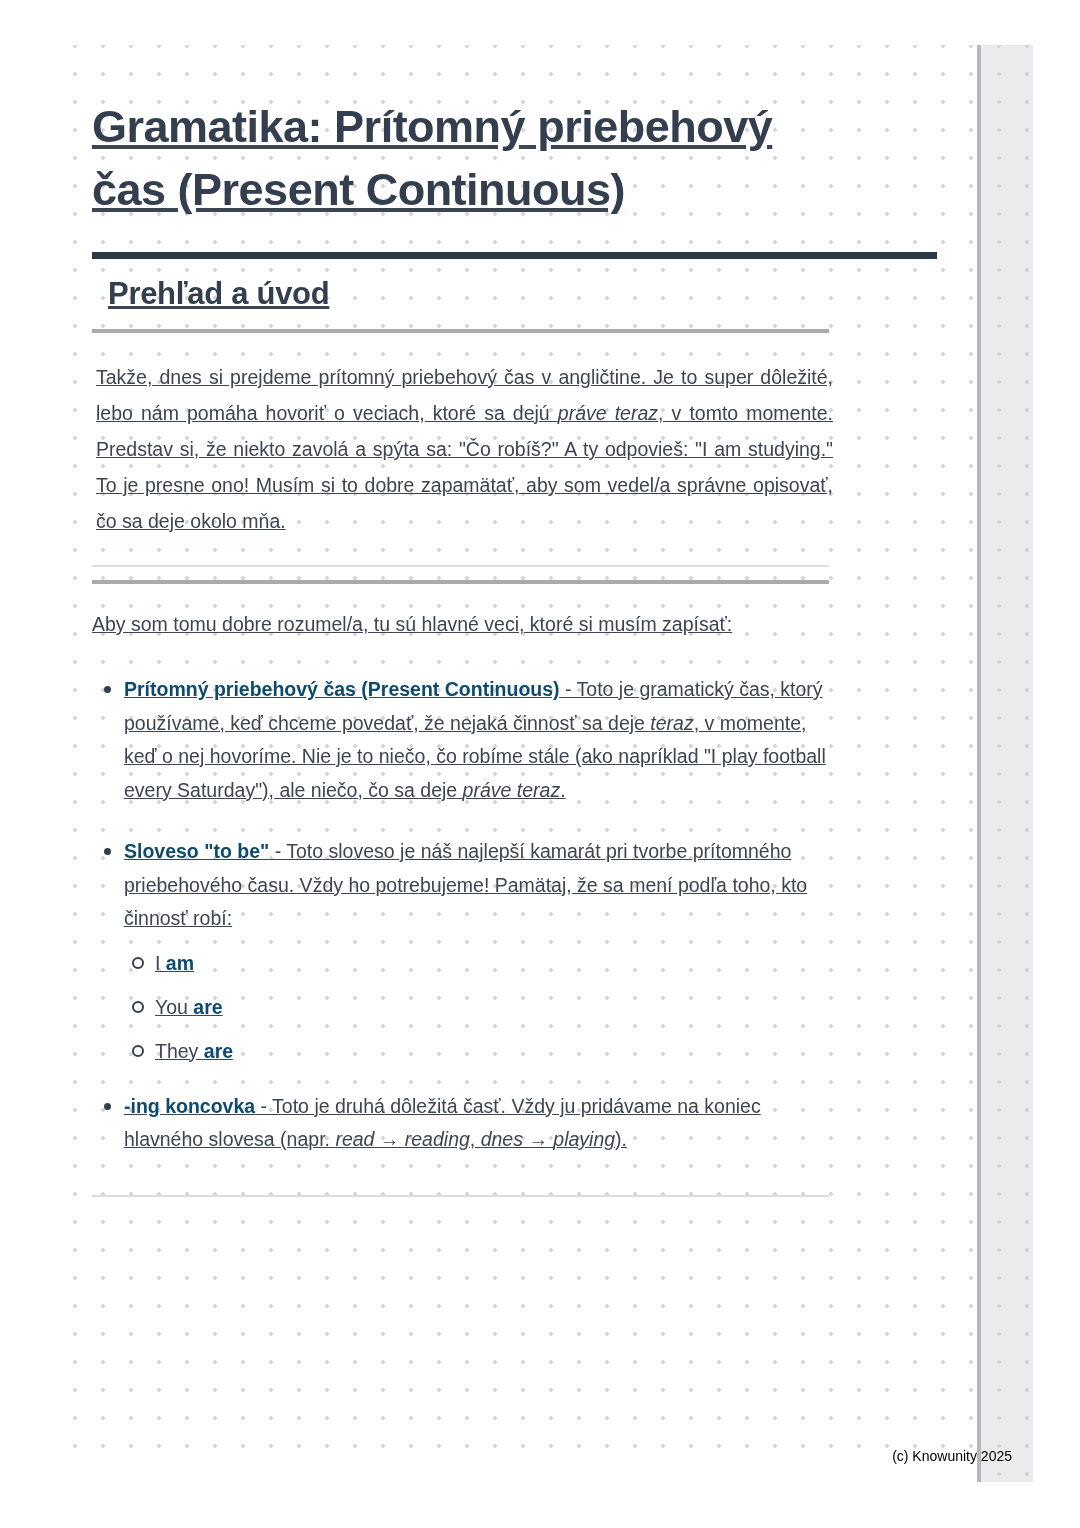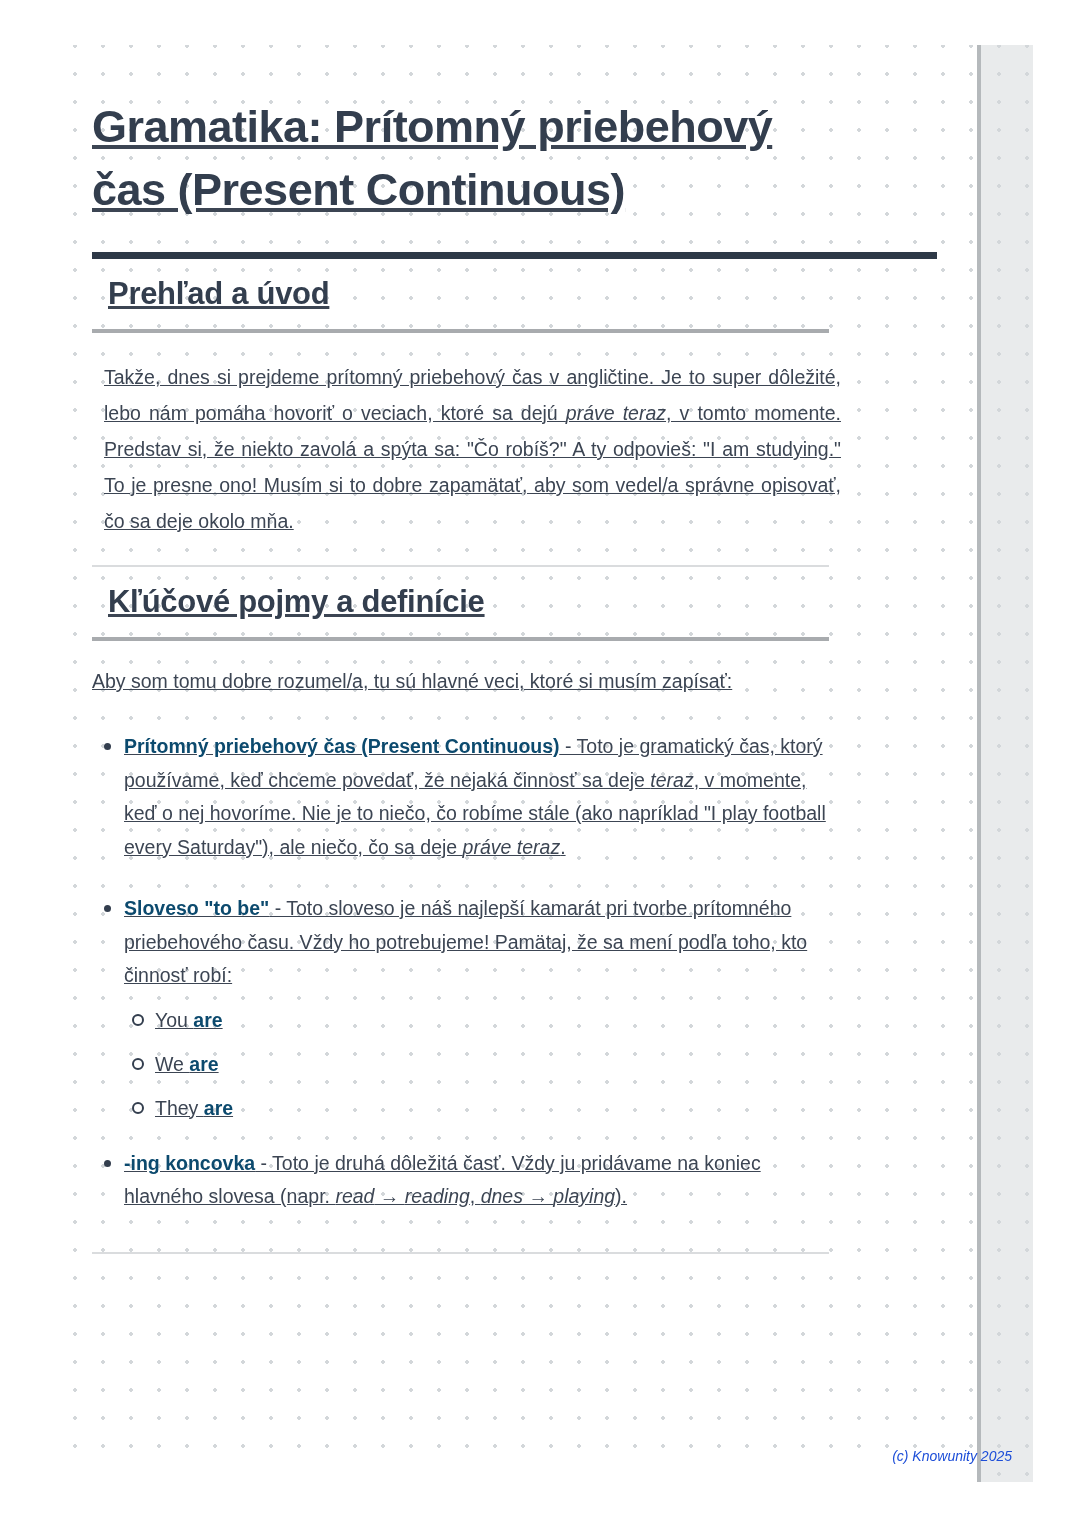--- a/index.html
+++ b/index.html
@@ -63,7 +63,7 @@
     background: #a8abae;
   }
   .para {
-    margin: 26px 0 0 12px;
+    margin: 26px 0 0 4px;
     width: 737px;
     font-size: 19.5px; line-height: 36px;
     text-align: justify;

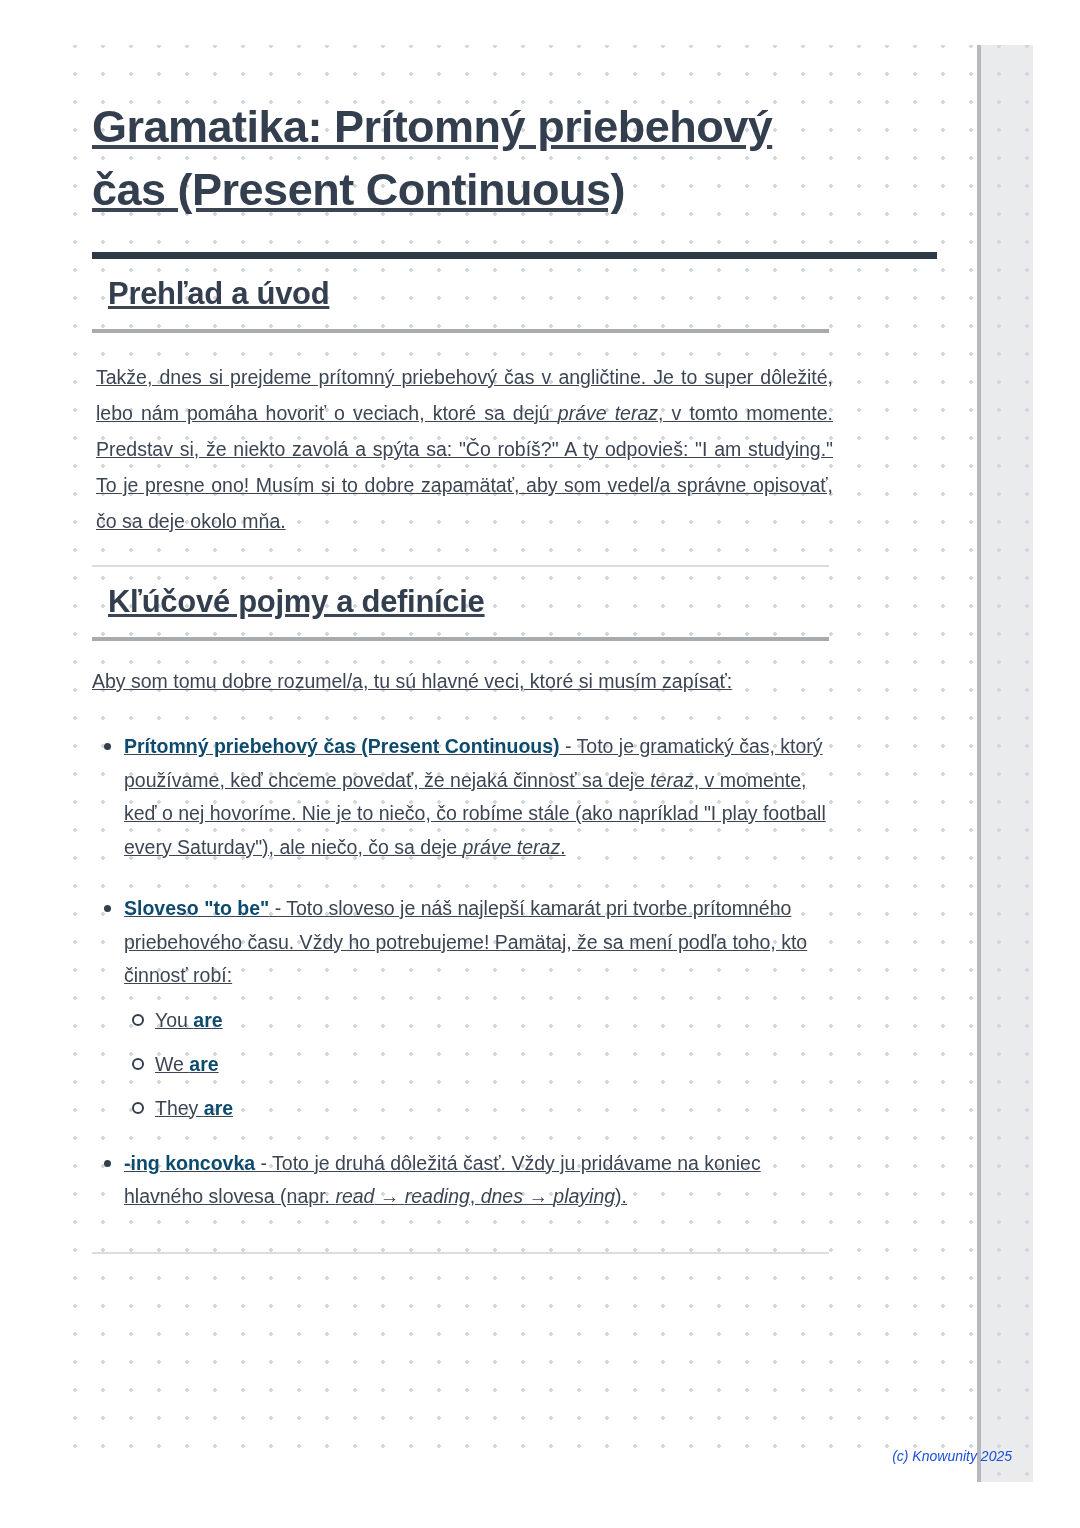--- a/index.html
+++ b/index.html
@@ -142,7 +142,6 @@
   <div class="divider"></div>
 
   <section>
-    <h2 class="section-heading h2-second">Kľúčové pojmy a definície</h2>
     <div class="heading-underline"></div>
     <p class="intro">Aby som tomu dobre rozumel/a, tu sú hlavné veci, ktoré si musím zapísať:</p>
 

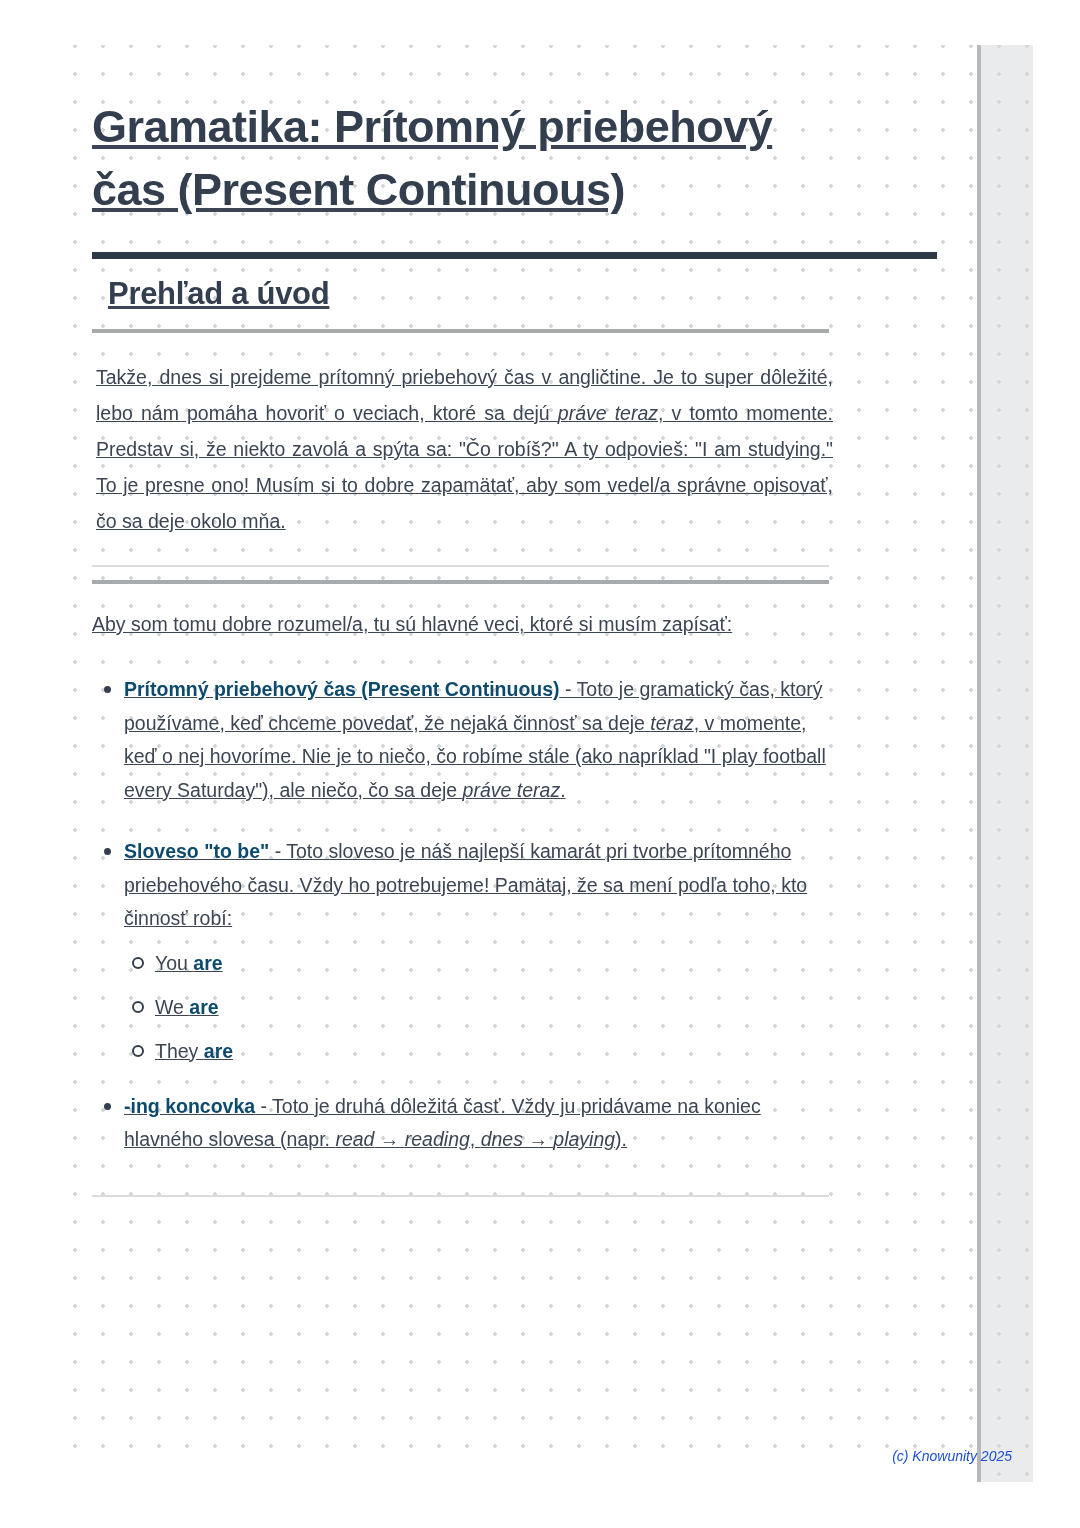--- a/index.html
+++ b/index.html
@@ -152,6 +152,7 @@
       <li>
         <span><span class="b">Sloveso "to be"</span><span> - Toto sloveso je náš najlepší kamarát pri tvorbe prítomného priebehového času. Vždy ho potrebujeme! Pamätaj, že sa mení podľa toho, kto činnosť robí:</span></span>
         <ul class="subbullets">
+          <li><span><span>I </span><span class="b">am</span></span></li>
           <li><span><span>You </span><span class="b">are</span></span></li>
           <li><span><span>We </span><span class="b">are</span></span></li>
           <li><span><span>They </span><span class="b">are</span></span></li>

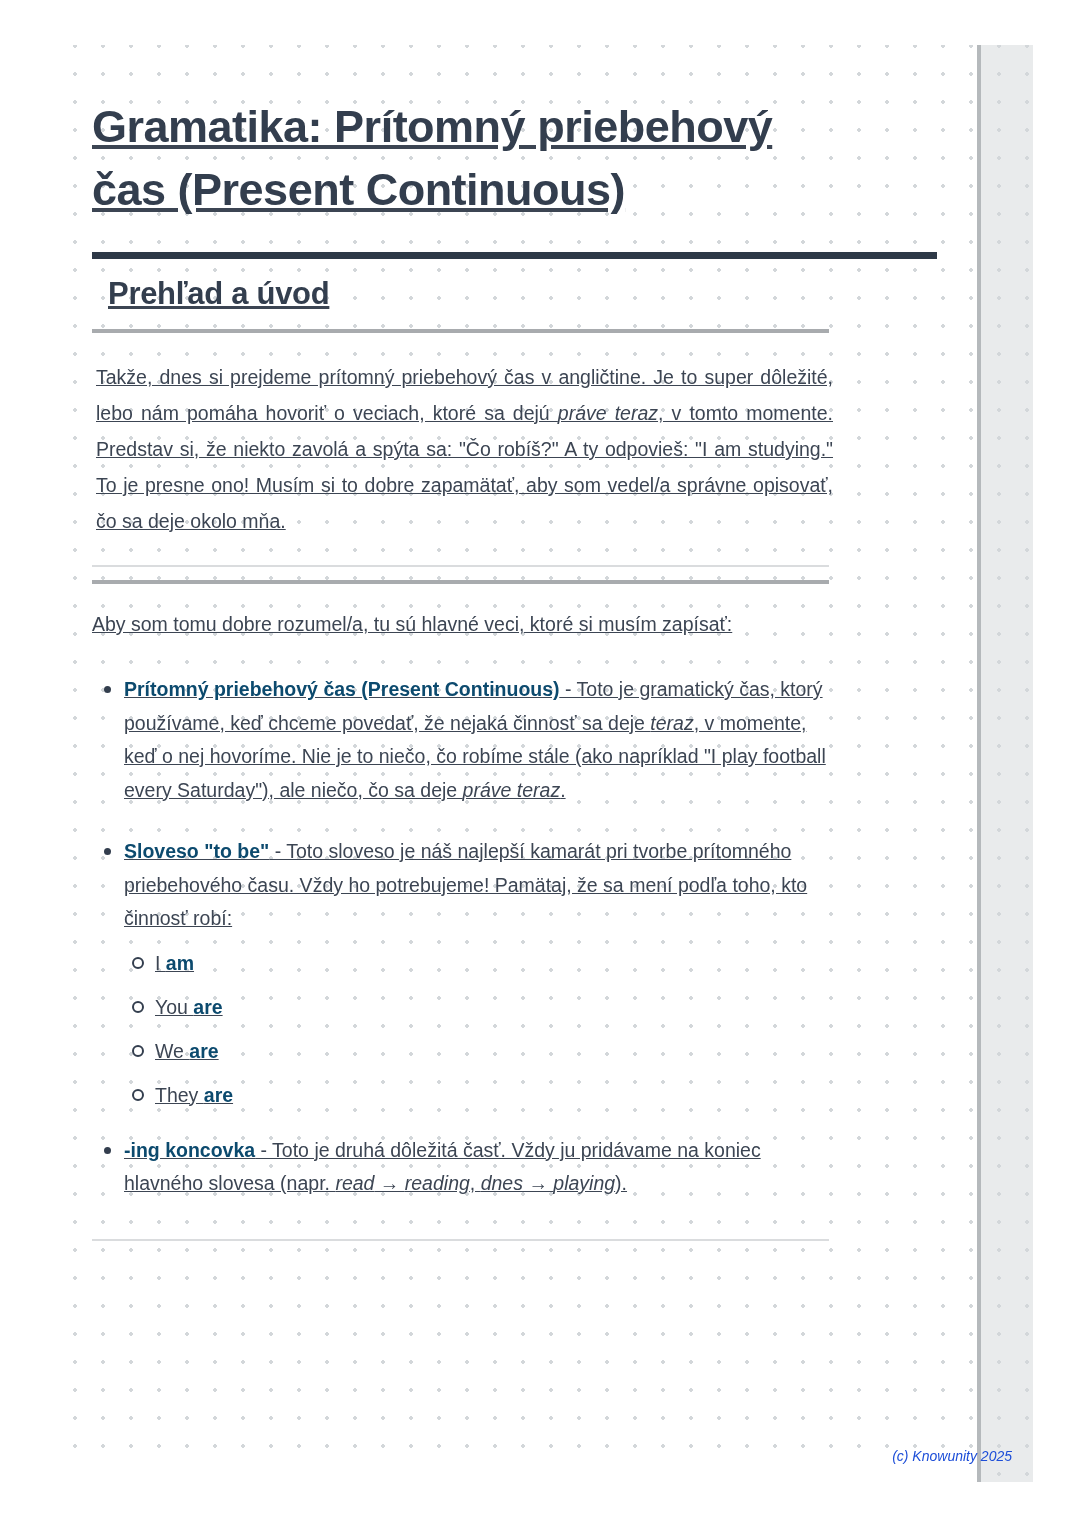--- a/index.html
+++ b/index.html
@@ -154,7 +154,6 @@
         <ul class="subbullets">
           <li><span><span>I </span><span class="b">am</span></span></li>
           <li><span><span>You </span><span class="b">are</span></span></li>
-          <li><span><span>We </span><span class="b">are</span></span></li>
           <li><span><span>They </span><span class="b">are</span></span></li>
         </ul>
       </li>

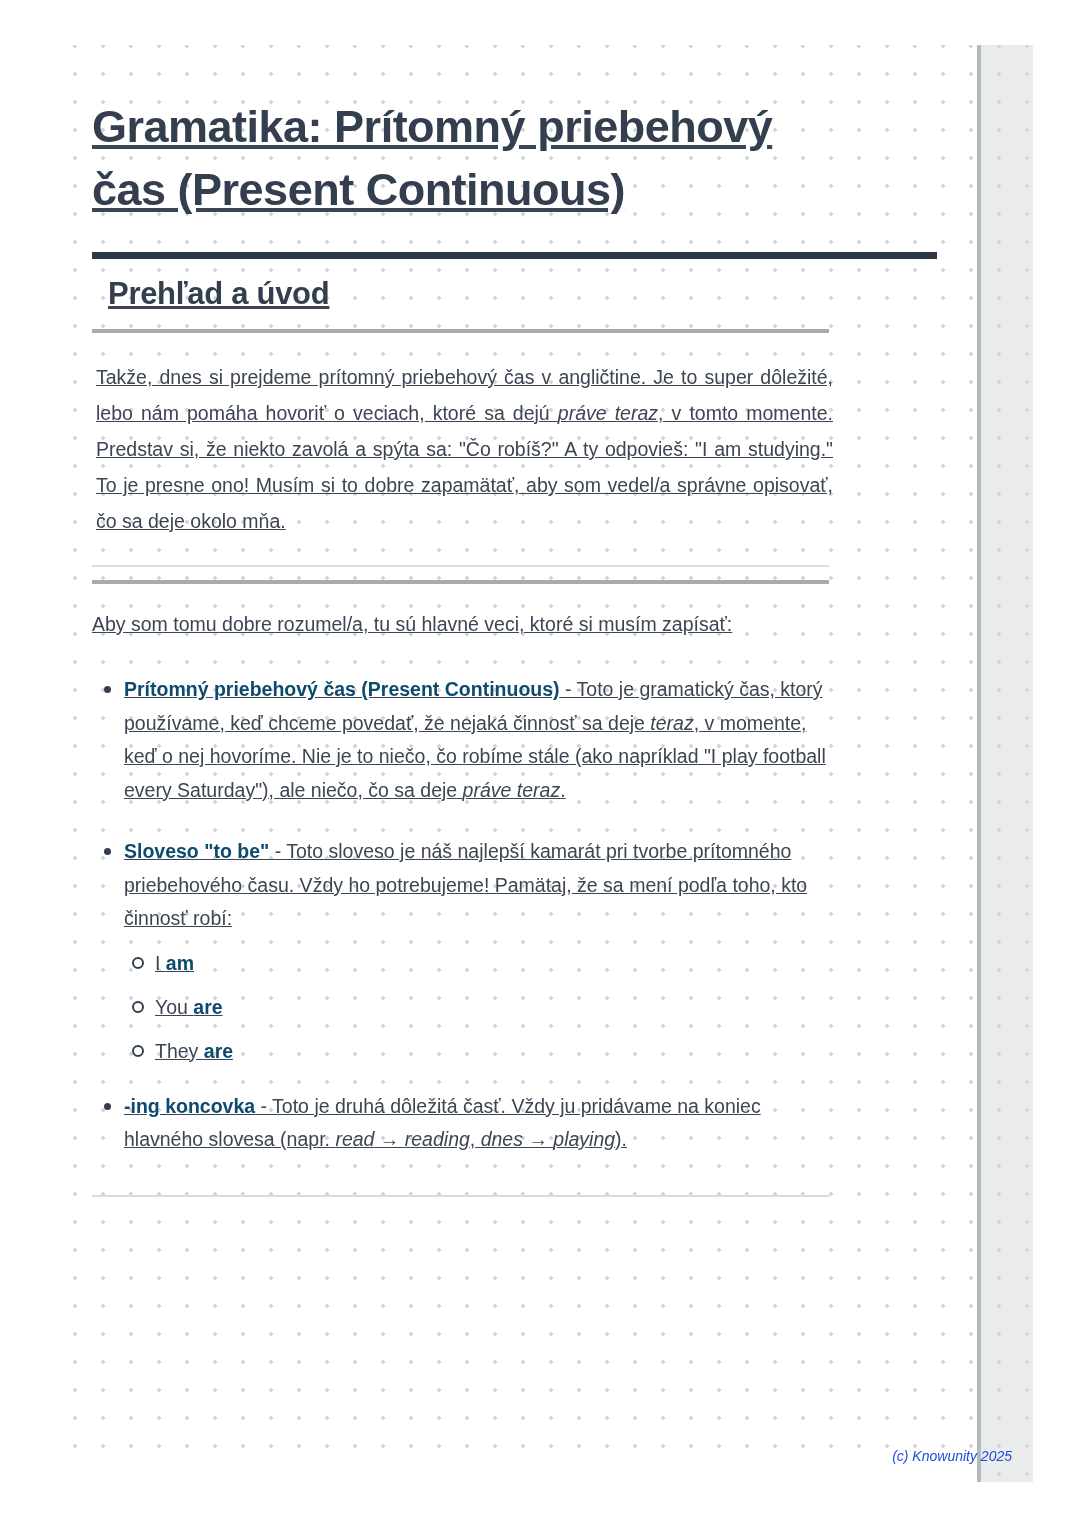--- a/index.html
+++ b/index.html
@@ -117,9 +117,8 @@
     position: absolute;
     top: 1447px; right: 68px;
     font-size: 14px; line-height: 18px;
-    color: #1d4ed8;
+    color: #000000;
     z-index: 3;
-    font-style: italic;
   }
 </style>
 </head>

